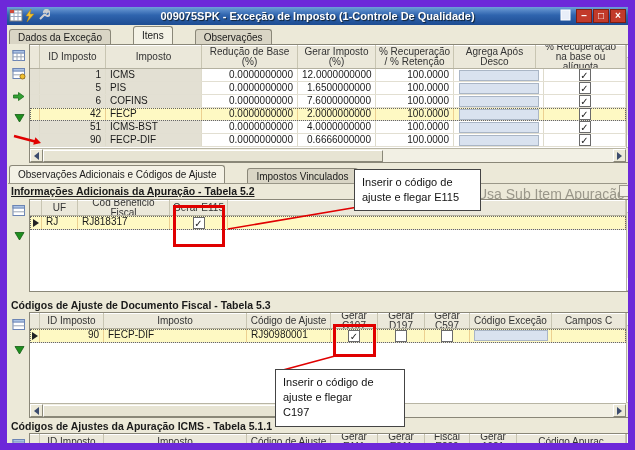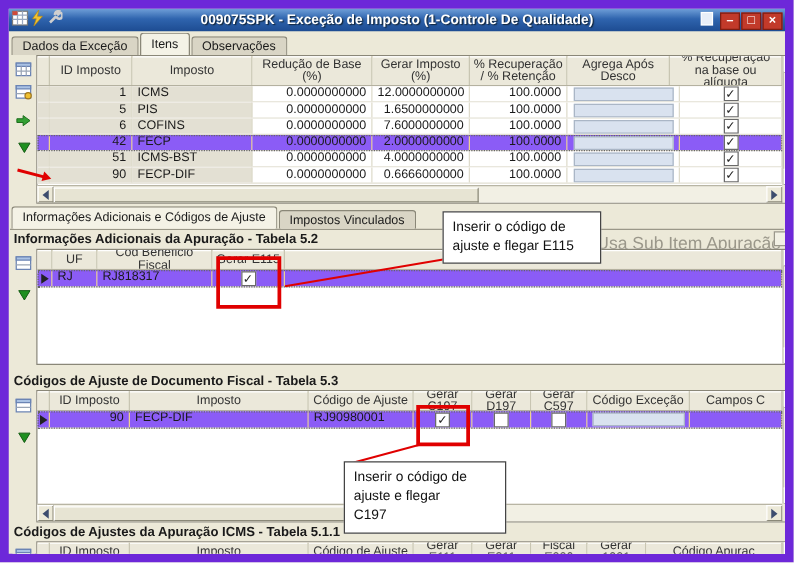--- a/index.html
+++ b/index.html
@@ -21,7 +21,7 @@
     color:#fff;display:flex;align-items:center;justify-content:center;
     font-size:10px;line-height:10px;font-weight:bold;}
   
-  .tabbar{position:absolute;display:flex;align-items:flex-end;z-index:3;}
+  .tabbar{position:absolute;display:flex;align-items:flex-end;z-index:3;gap:21px;}
   .tab{border:1px solid #8a8778;border-bottom:none;border-radius:3px 3px 0 0;
     padding:2px 8px 2px 8px;margin-right:1px;background:#d9d5c5;height:15px;line-height:12px;white-space:nowrap;}
   .tab.active{background:#f4f2e6;height:18px;line-height:14px;}

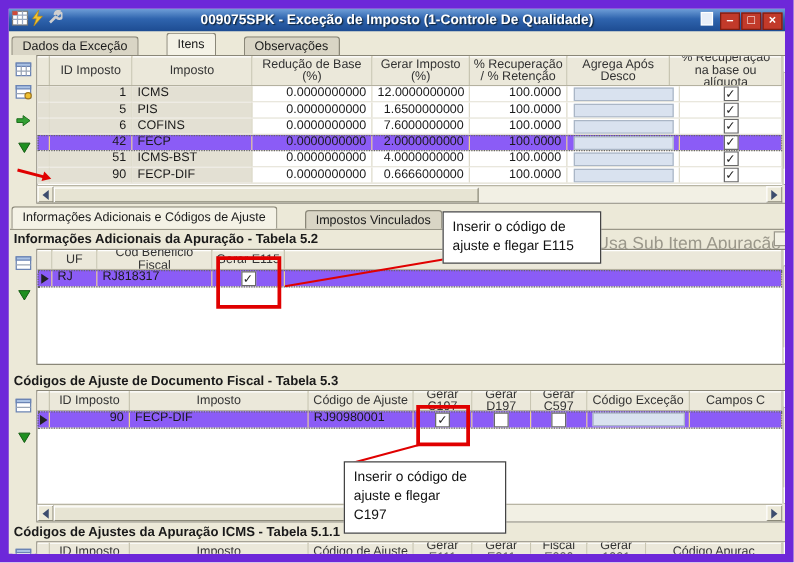--- a/index.html
+++ b/index.html
@@ -41,7 +41,7 @@
   .num{text-align:right;}
   .ctr{display:flex;align-items:center;justify-content:center;padding:0;}
   .sel{outline:1px dotted #666;outline-offset:-1px;}
-  .sel .dc{background:#8b5cf6;border-right-color:#ecd091;}
+  .sel .dc{background:#fef9c3;border-right-color:#ecd091;}
   .cb{display:inline-block;width:12px;height:12px;border:1px solid #6a6a6a;background:#fff;}
   .cb i{font-style:normal;display:block;font-size:10px;line-height:11px;text-align:center;color:#222;}
   .combo{display:inline-block;width:80px;height:11px;background:#d9e2ef;border:1px solid #aab6c6;}

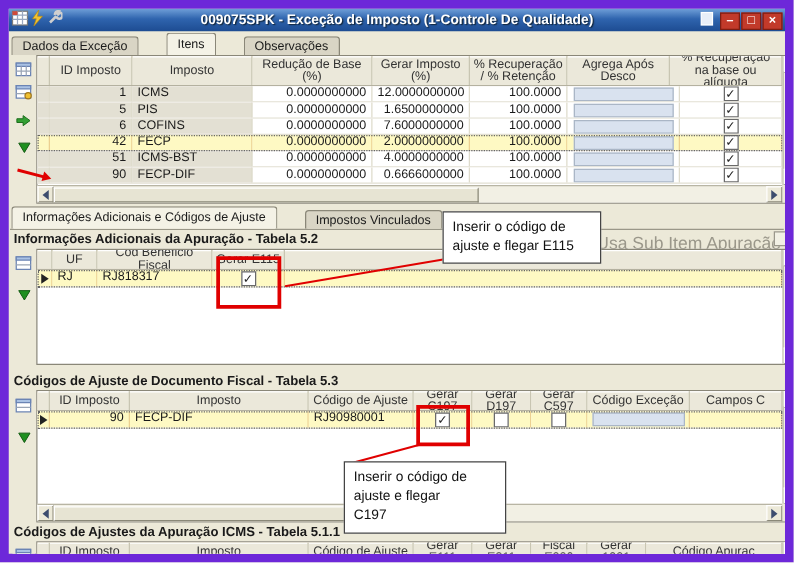--- a/index.html
+++ b/index.html
@@ -279,7 +279,7 @@
   <div class="scorner" style="left:619px;top:141px;"></div>
 
   <div class="tabbar" style="left:2px;top:158px;height:18px;">
-    <div class="tab active">Informações Adicionais e Códigos de Ajuste</div>
+    <div class="tab active">Observações Adicionais e Códigos de Ajuste</div>
     <div class="tab">Impostos Vinculados</div>
   </div>
   <div class="hline" style="top:176px;"></div>

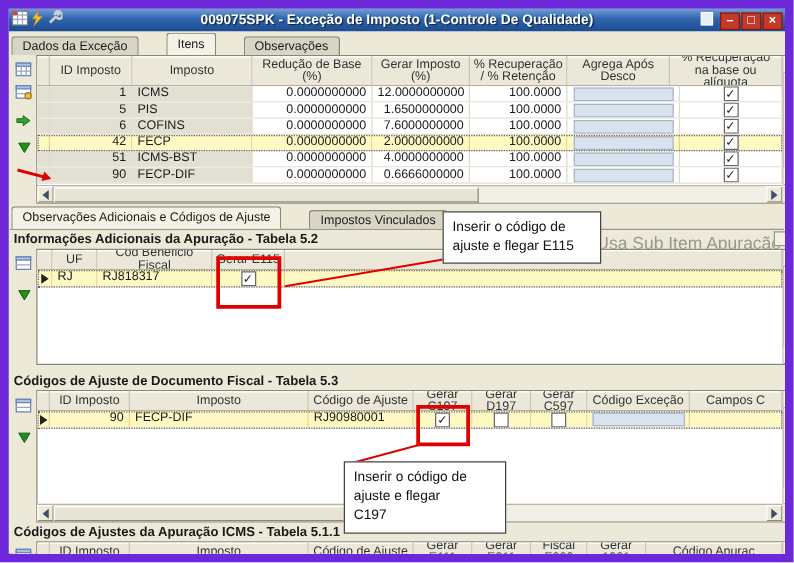--- a/index.html
+++ b/index.html
@@ -284,7 +284,7 @@
   </div>
   <div class="hline" style="top:176px;"></div>
 
-  <div class="seclabel" style="left:4px;top:178px;">Informações Adicionais da Apuração - Tabela 5.2</div>
+  <div class="seclabel" style="left:4px;top:178px;text-decoration:underline;">Informações Adicionais da Apuração - Tabela 5.2</div>
   <div class="graylabel" style="left:470px;top:179px;width:138px;text-align:right;">Usa Sub Item Apuração</div>
   <div class="gcb" style="left:612px;top:178px;"></div>
 

